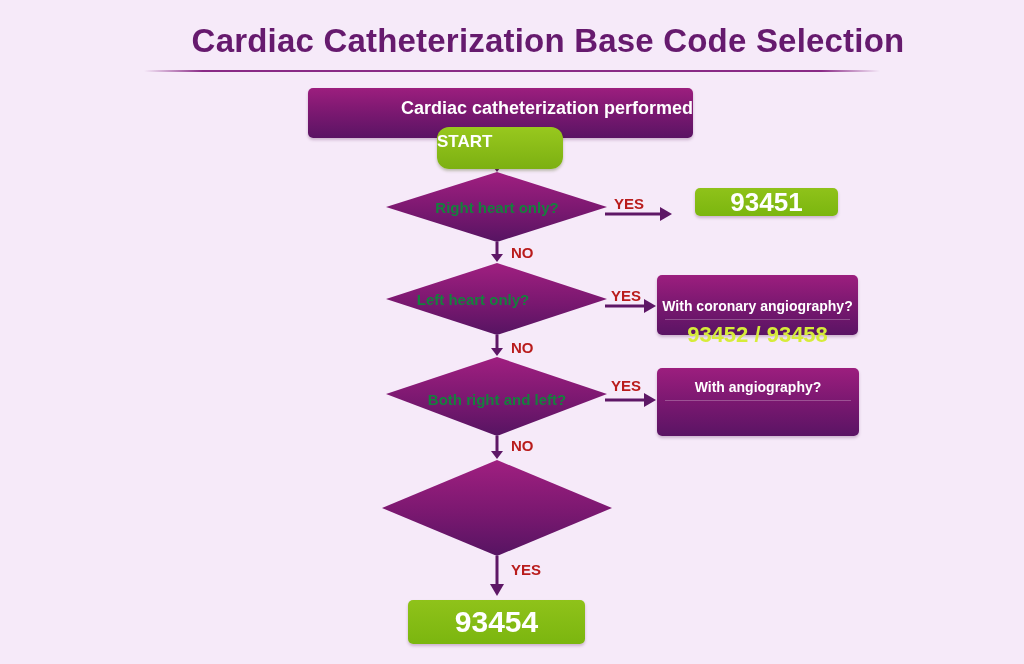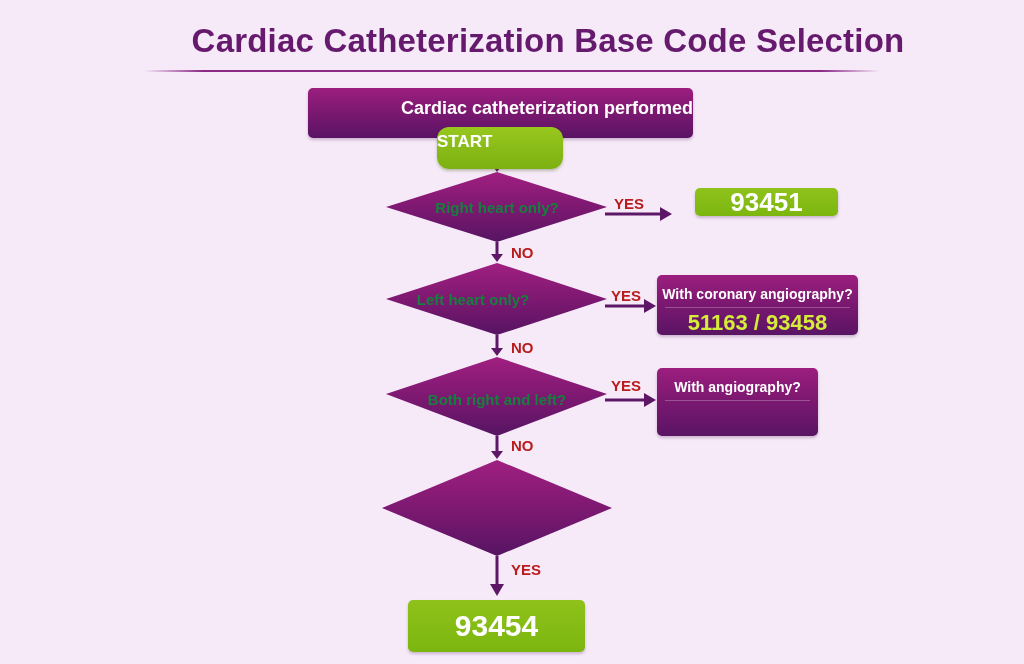--- a/index.html
+++ b/index.html
@@ -36,7 +36,7 @@
     box-shadow: 0 2px 3px rgba(60,80,10,0.3);
   }
   .code-green { font-size: 26px; display: flex; align-items: center; justify-content: center; }
-  .sub-box { padding-top: 8px; }
+  .sub-box { padding-top: 20px; }
   .sub-q { font-size: 14px; line-height: 22px; }
   .sub-rule { margin: 2px 8px 0 8px; height: 1px; background: rgba(255,255,255,0.25); }
   .sub-codes { font-size: 22px; color: #d6ec3a; line-height: 30px; }

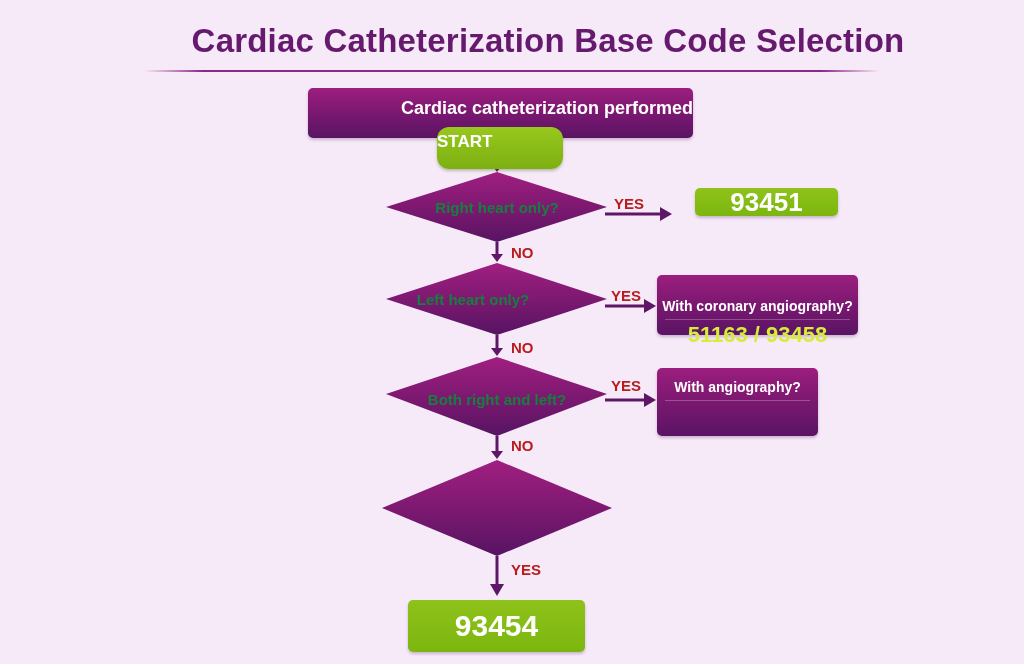--- a/index.html
+++ b/index.html
@@ -102,7 +102,7 @@
 <div class="box purple sub-box" style="left:657px;top:275px;width:201px;height:60px;">
   <div class="sub-q">With coronary angiography?</div>
   <div class="sub-rule"></div>
-  <div class="sub-codes">51163 / 93458</div>
+  <div class="sub-codes">93452 / 93458</div>
 </div>
 
 <div class="dlabel" style="left:400px;width:194px;top:390px;">Both right and left?</div>

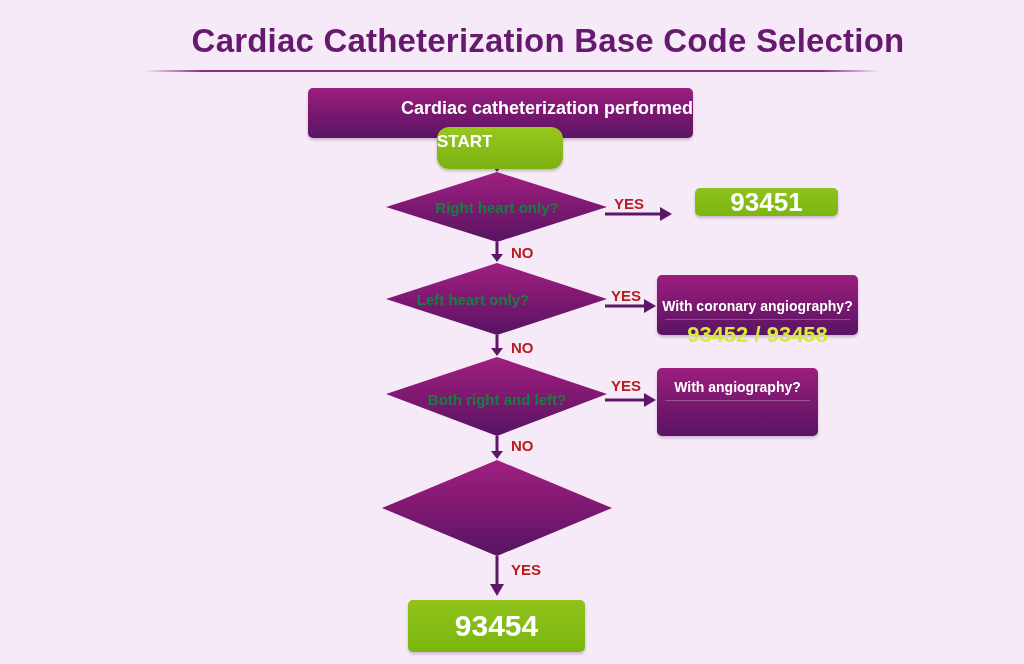--- a/index.html
+++ b/index.html
@@ -108,7 +108,7 @@
 <div class="dlabel" style="left:400px;width:194px;top:390px;">Both right and left?</div>
 <div class="yn" style="left:611px;top:377px;">YES</div>
 <div class="yn" style="left:511px;top:437px;">NO</div>
-<div class="box purple sub-box" style="left:657px;top:368px;width:161px;height:68px;padding-top:8px;">
+<div class="box purple sub-box" style="left:657px;top:368px;width:202px;height:68px;padding-top:8px;">
   <div class="sub-q">With angiography?</div>
   <div class="sub-rule"></div>
 </div>

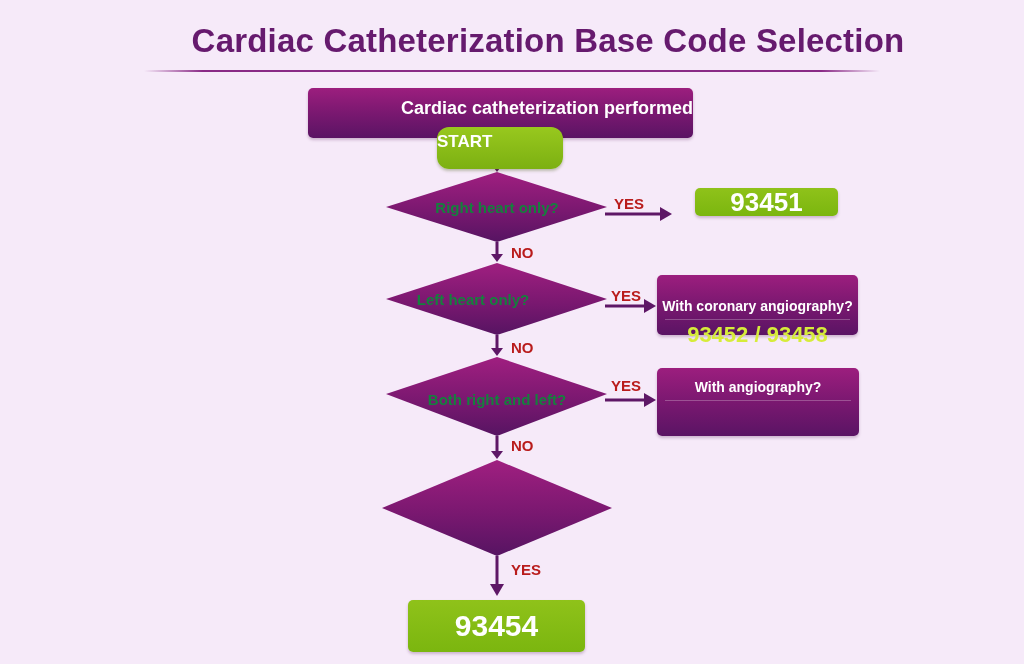--- a/index.html
+++ b/index.html
@@ -116,6 +116,6 @@
 <div class="dlabel" style="left:400px;width:194px;top:489px;">
 </div>
 <div class="yn" style="left:511px;top:561px;">YES</div>
-<div class="box green code-green" style="left:408px;top:600px;width:177px;height:52px;font-size:30px;">93454</div>
+<div class="box green code-green" style="left:408px;top:600px;width:177px;height:44px;font-size:30px;">93454</div>
 
 </body></html>

